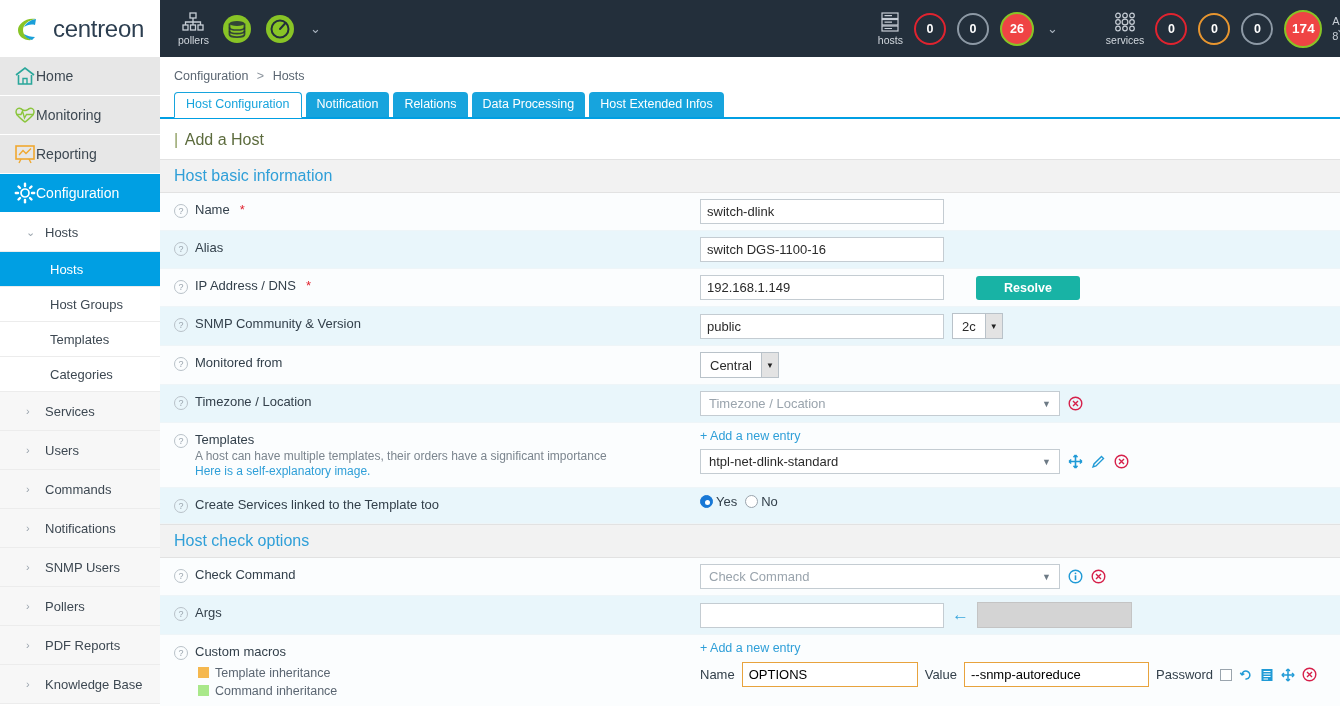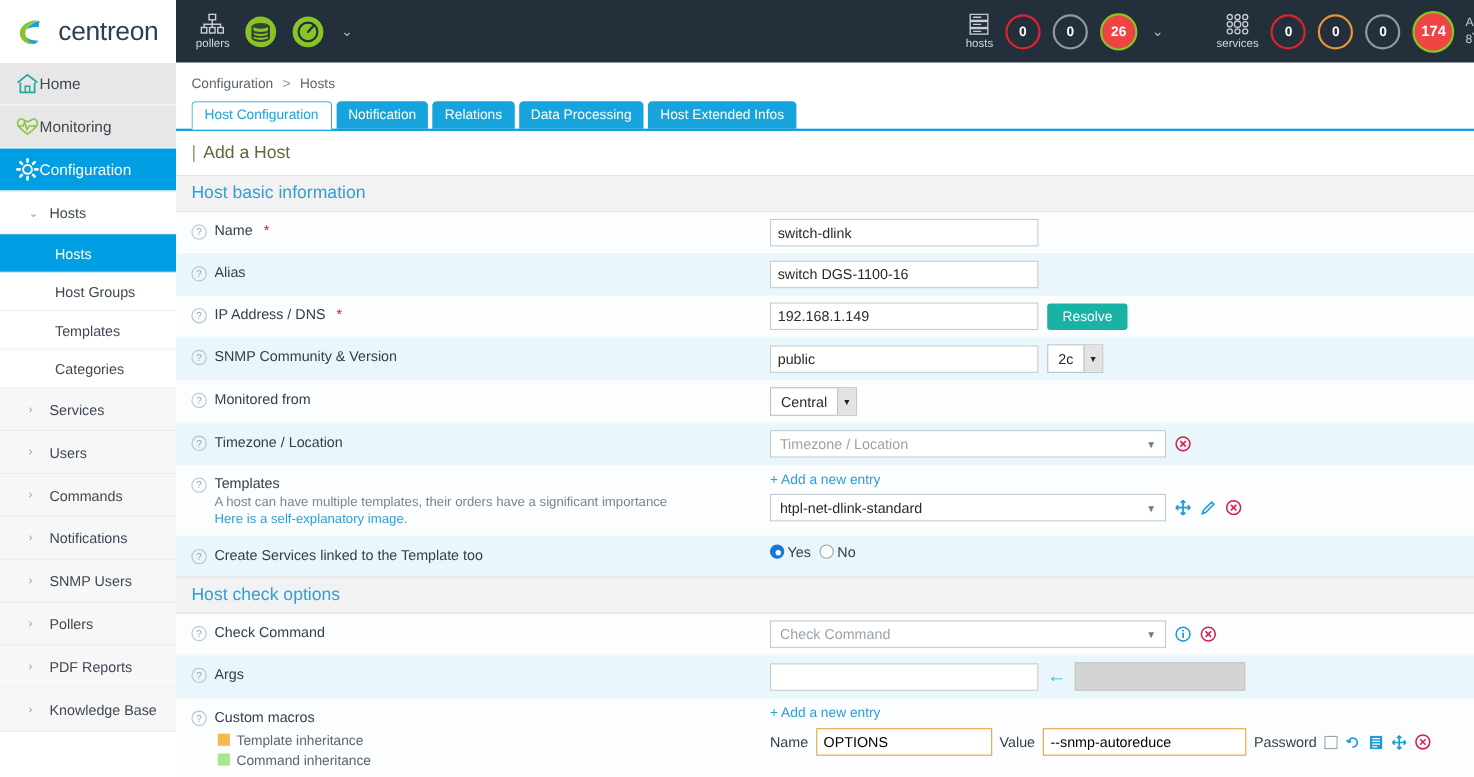--- a/index.html
+++ b/index.html
@@ -384,6 +384,16 @@
     <span>Monitoring</span>
   </div>
 
+  <div class="nav-main">
+    <span class="nav-ico">
+      <svg width="22" height="22" viewBox="0 0 22 22">
+        <rect x="2" y="3" width="18" height="13" fill="none" stroke="#f0a830" stroke-width="1.6"></rect>
+        <path d="M5 12 L9 7.5 L12 10.5 L17 5.5" fill="none" stroke="#f0a830" stroke-width="1.4"></path>
+        <path d="M7 16 L5 20 M15 16 L17 20" stroke="#f0a830" stroke-width="1.4"></path>
+      </svg>
+    </span>
+    <span>Reporting</span>
+  </div>
 
   <div class="nav-main active">
     <span class="nav-ico">

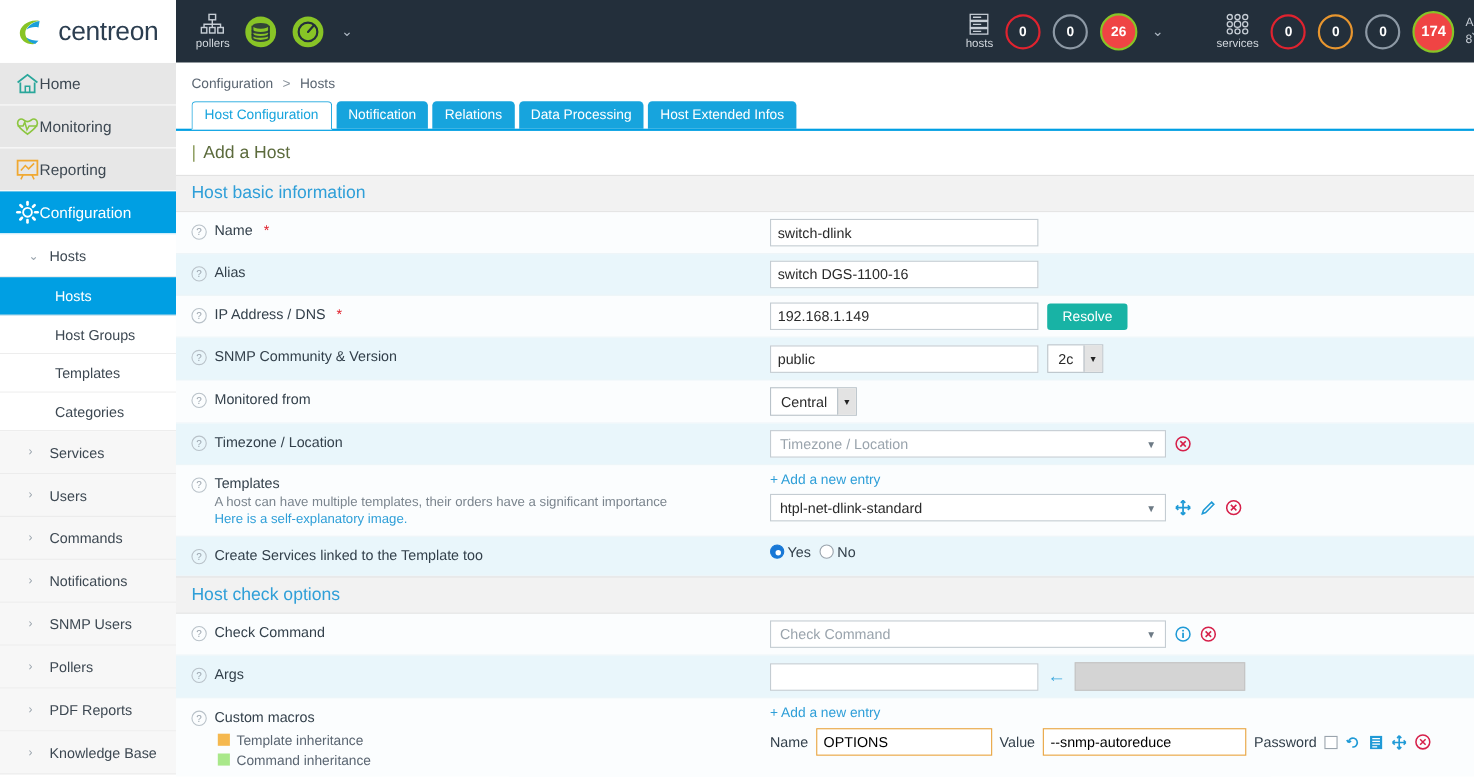--- a/index.html
+++ b/index.html
@@ -196,10 +196,11 @@
   .btn-resolve {
     background: #18b3a5; color: #ffffff;
     border: none; border-radius: 3px;
-    height: 24px; padding: 0 14px;
-    font-size: 12.5px; font-weight: normal;
+    height: 24px; padding: 0 28px;
+    font-size: 12.5px; font-weight: bold;
     font-family: "Liberation Sans", sans-serif;
     cursor: pointer;
+    margin-left: 24px;
   }
   .sel-native {
     height: 26px;

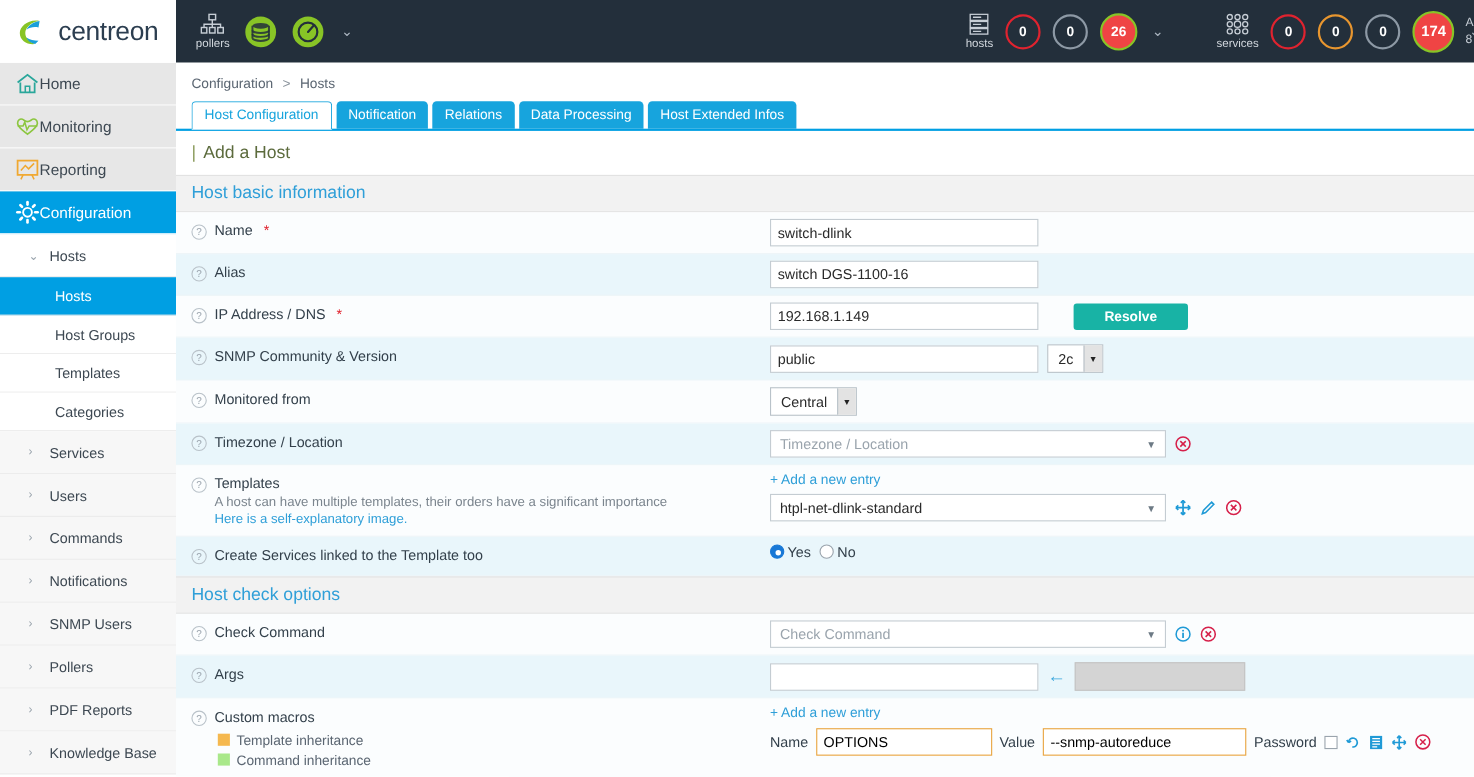--- a/index.html
+++ b/index.html
@@ -681,7 +681,7 @@
       <a class="addentry" href="#">+ Add a new entry</a>
       <span class="macro-line">
         <span>Name</span>
-        <input class="macro" style="width: 160px;" value="OPTIONS">
+        <input class="macro" style="width: 176px;" value="OPTIONS">
         <span>Value</span>
         <input class="macro" style="width: 185px;" value="--snmp-autoreduce">
         <span>Password</span>

